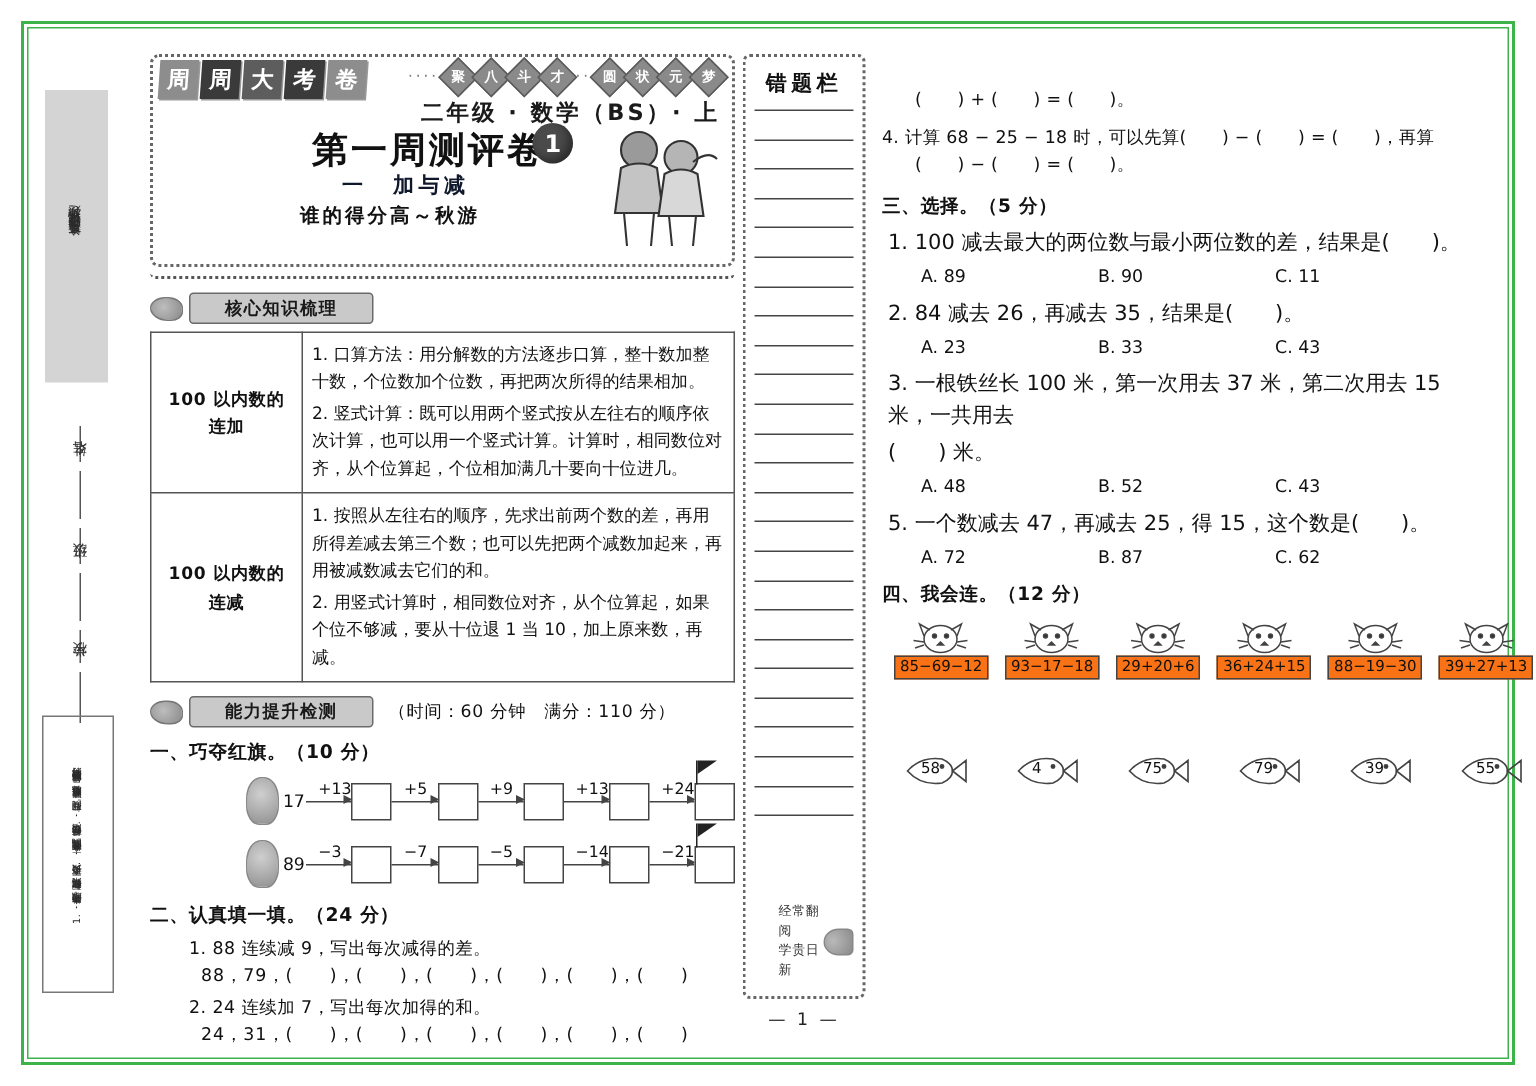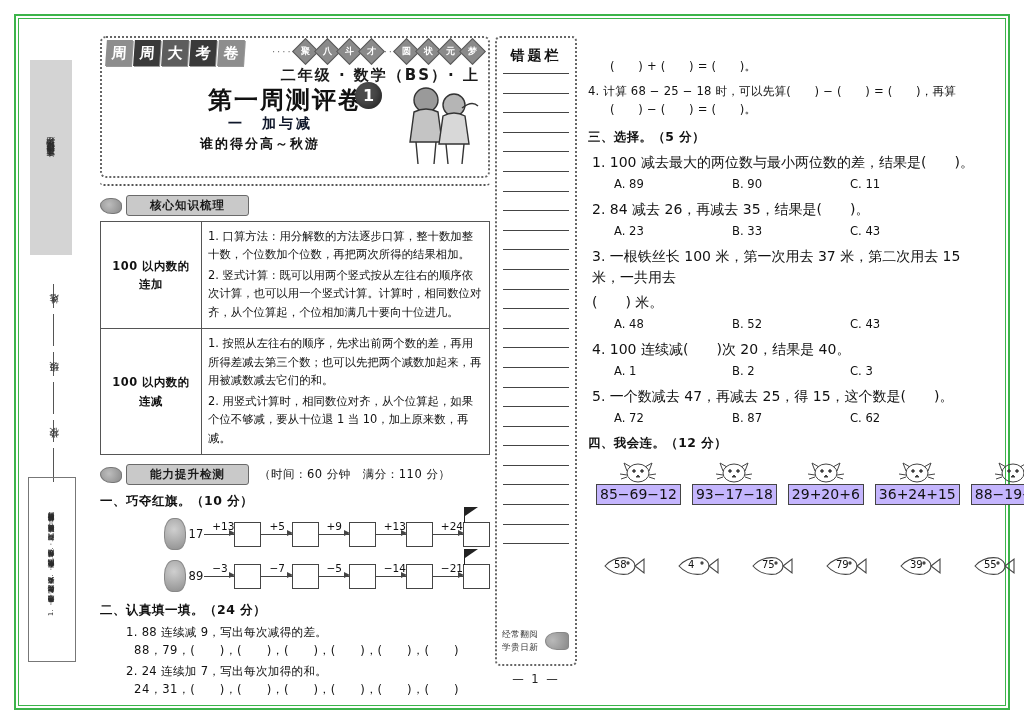--- a/index.html
+++ b/index.html
@@ -553,14 +553,6 @@
       </div>
     </div>
 
-    <div>
-      <div class="r-q">4. 100 连续减(　　)次 20，结果是 40。</div>
-      <div class="r-opts">
-        <span>A. 1</span>
-        <span>B. 2</span>
-        <span>C. 3</span>
-      </div>
-    </div>
 
     <div>
       <div class="r-q">5. 一个数减去 47，再减去 25，得 15，这个数是(　　)。</div>

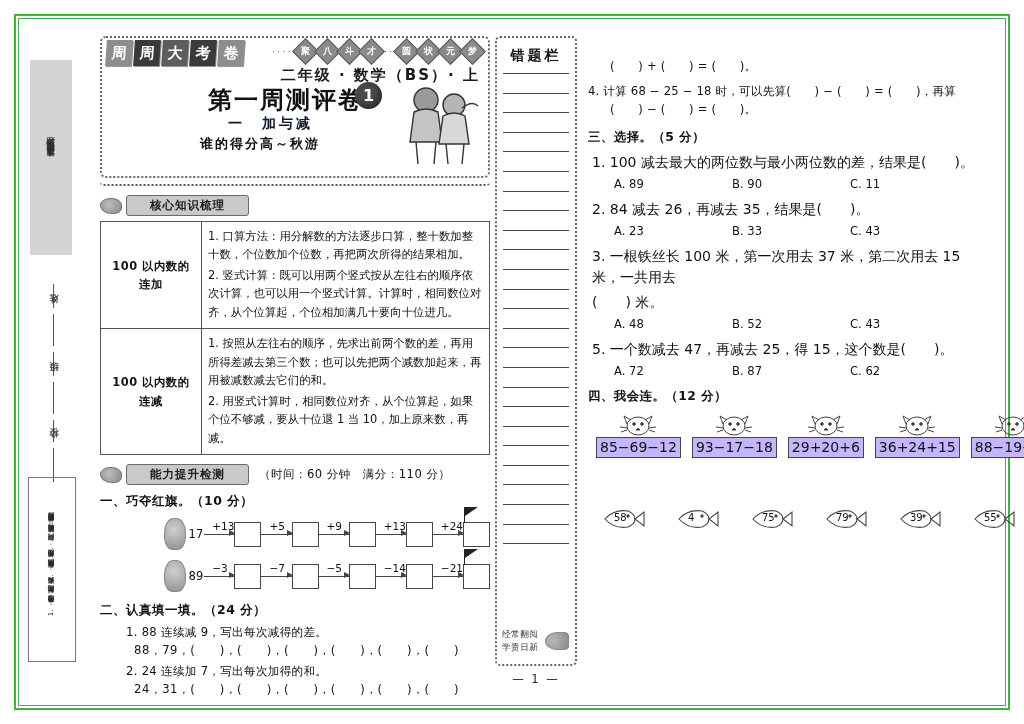--- a/index.html
+++ b/index.html
@@ -290,7 +290,7 @@
   .cat-face{width:40px;height:26px;}
   .cat-lab{
     border:1px solid #444;padding:1.5px 3px;
-    font-size:14px;color:#111;background:#c4b5fd;
+    font-size:10px;color:#111;background:#f97316;
     white-space:nowrap;margin-top:-2px;
   }
   .fish-row{display:flex;gap:30px;margin:48px 0 0 14px;}

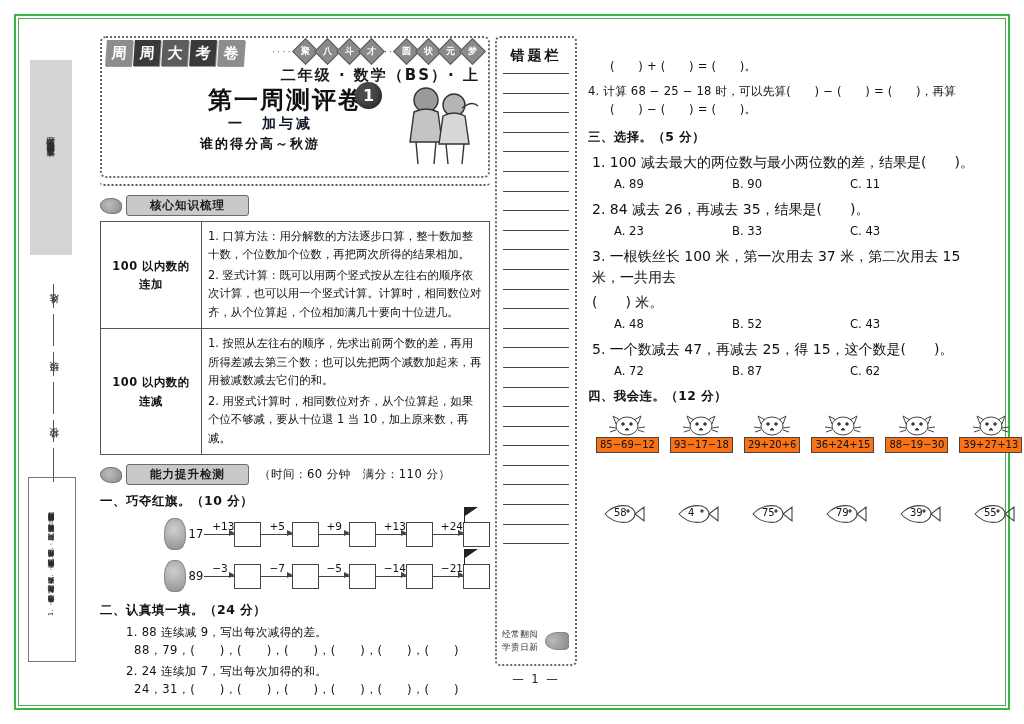--- a/index.html
+++ b/index.html
@@ -250,7 +250,7 @@
     height:1px;background:#444;margin:0 6px 18.6px 6px;
   }
   .mid-foot{
-    position:absolute;left:5px;bottom:10px;right:6px;
+    position:absolute;left:22px;bottom:10px;right:6px;
     display:flex;align-items:center;justify-content:space-between;
   }
   .mid-foot-text{

